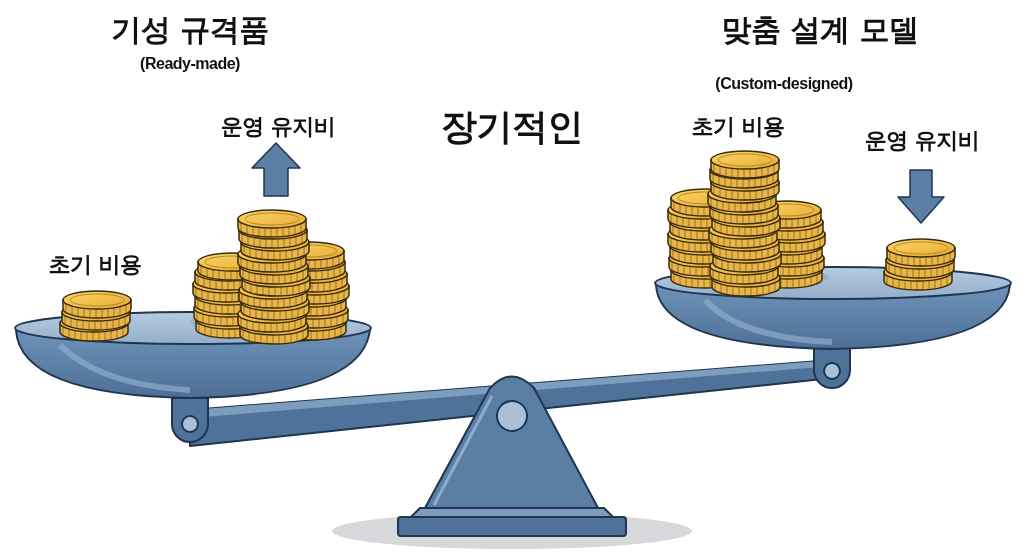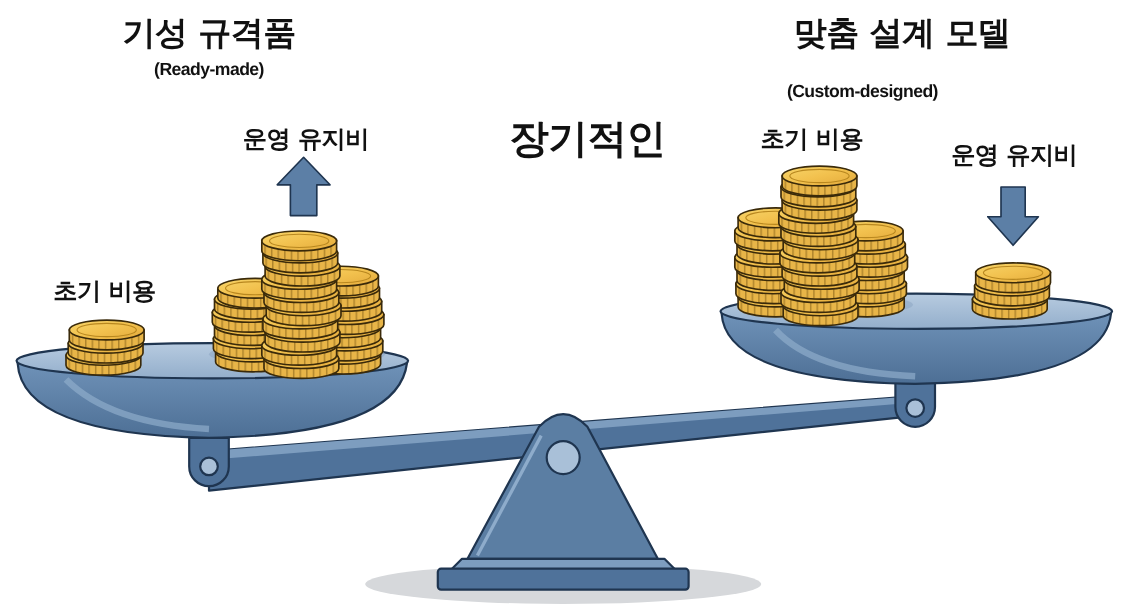--- a/index.html
+++ b/index.html
@@ -171,7 +171,7 @@
   <div class="label title-main" style="left:820px; top:10px;text-align:center;">맞춤 설계 모델</div>
   <div class="label title-sub" style="left:784px; top:55px;margin-top:20px;">(Custom-designed)</div>
 
-  <div class="label center-title" style="left:512px; top:100px;margin-left:22px;">
+  <div class="label center-title" style="left:512px; top:100px;">
     <div>장기적인</div>
   </div>
 

